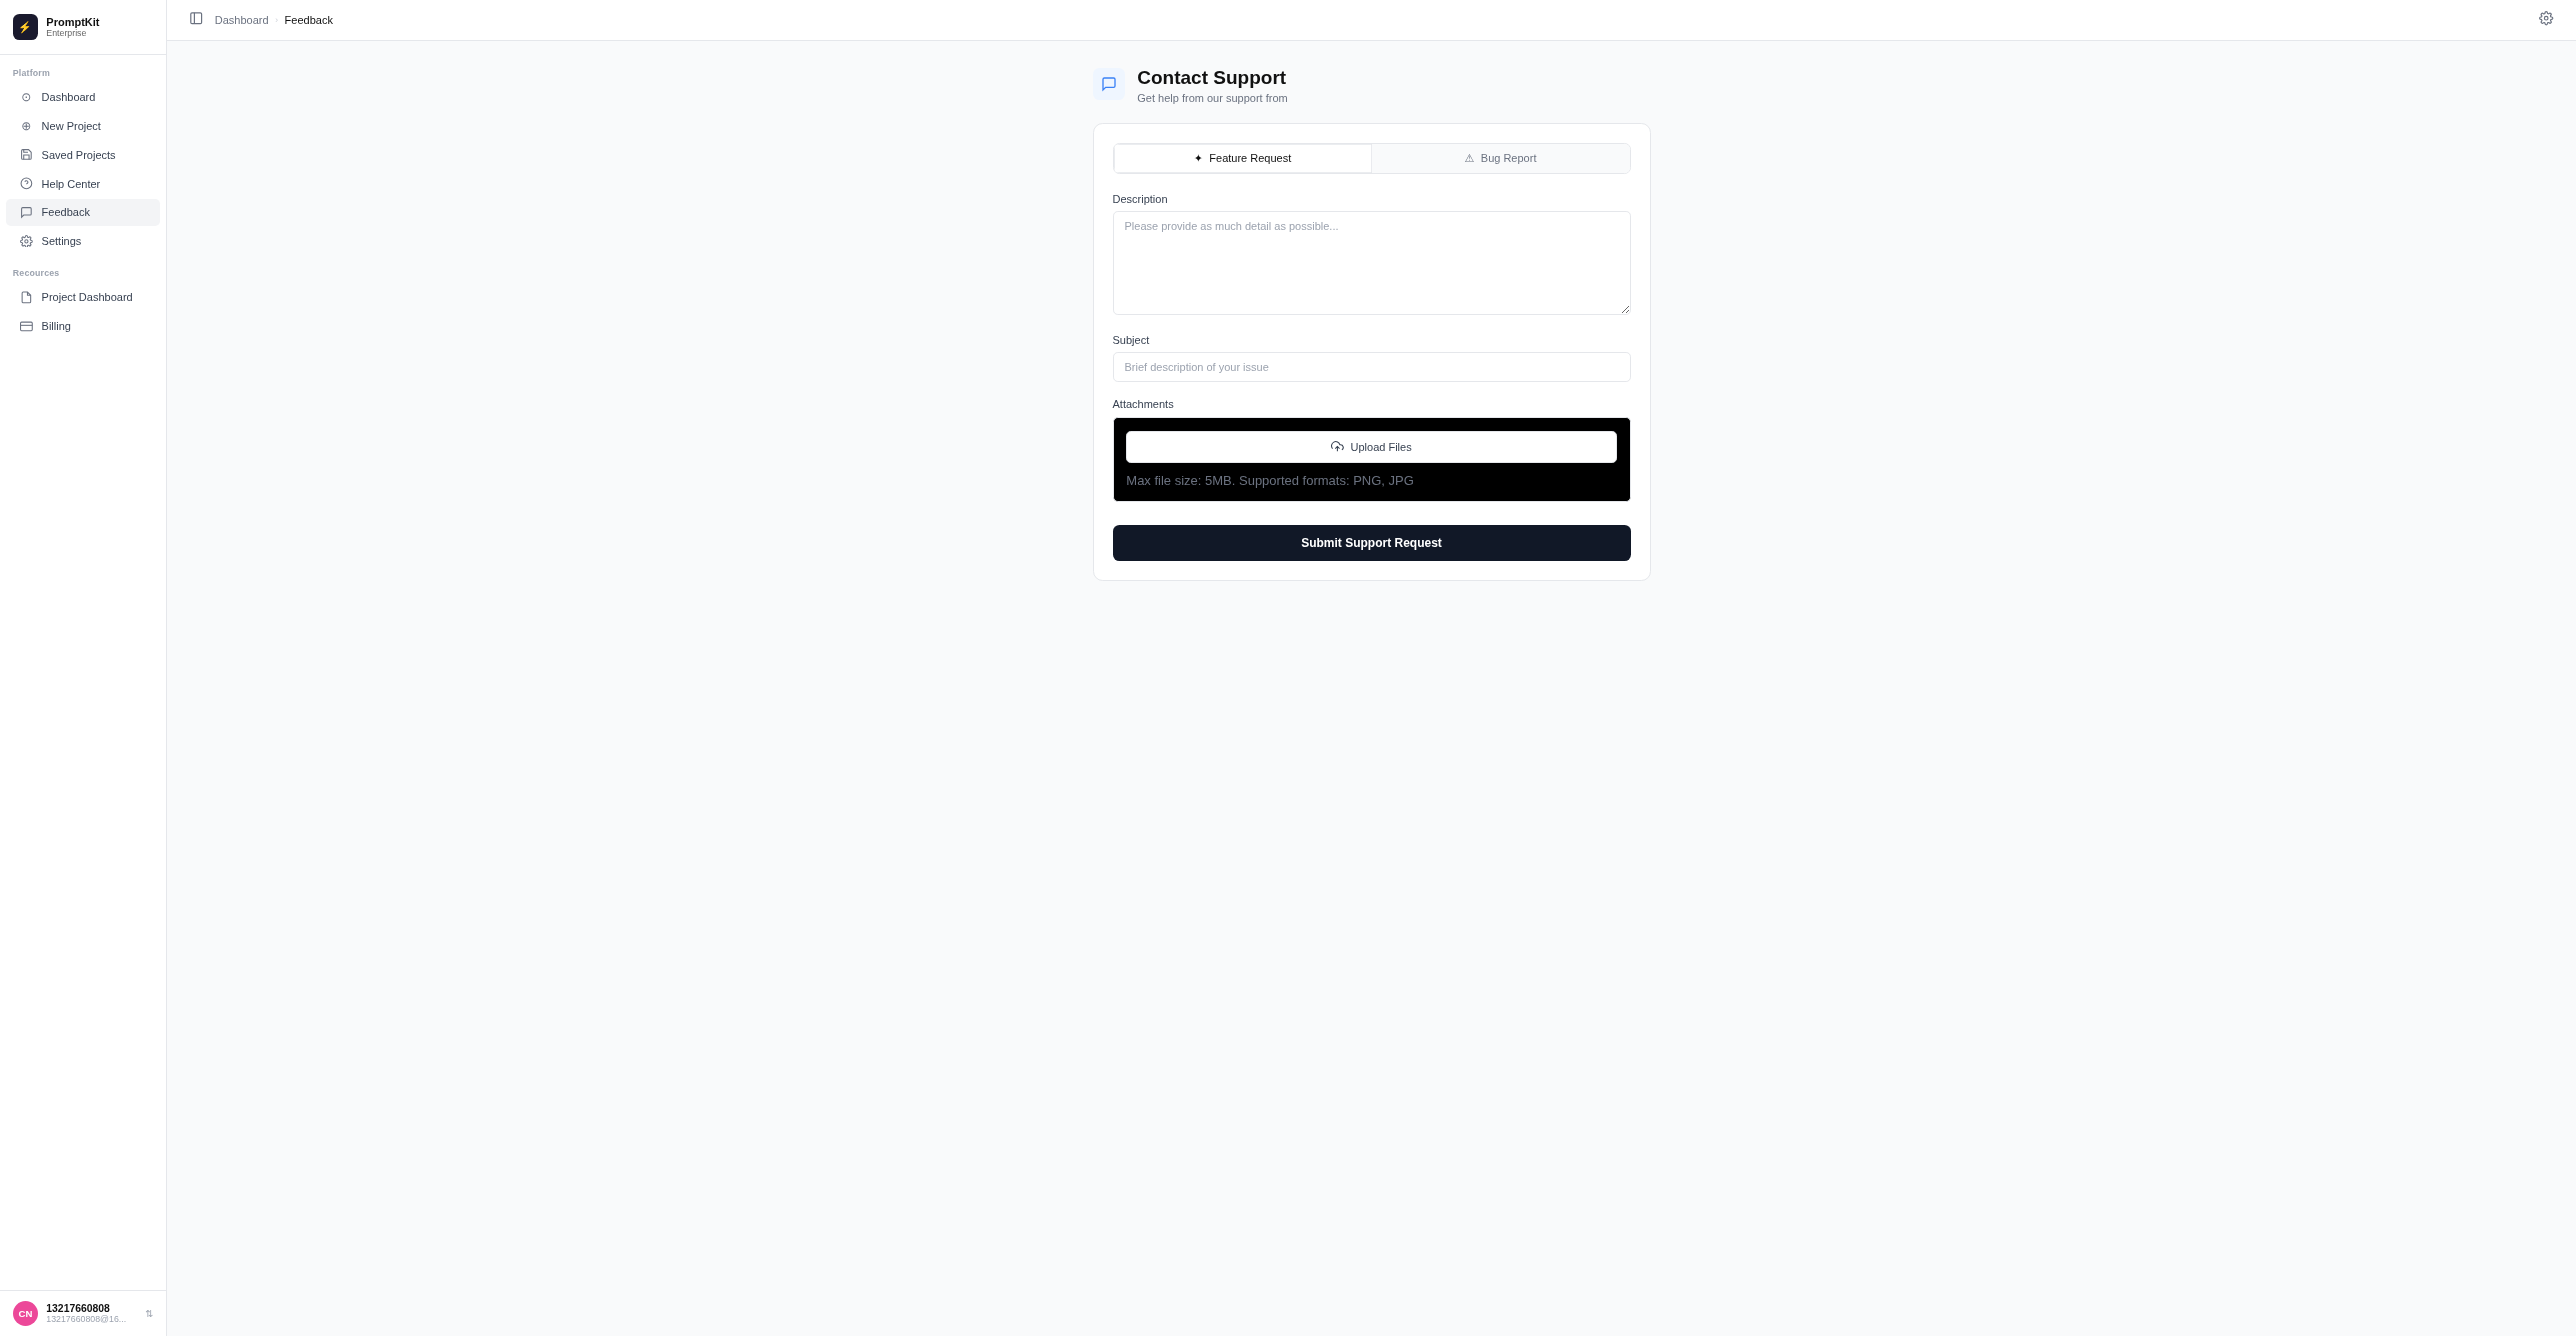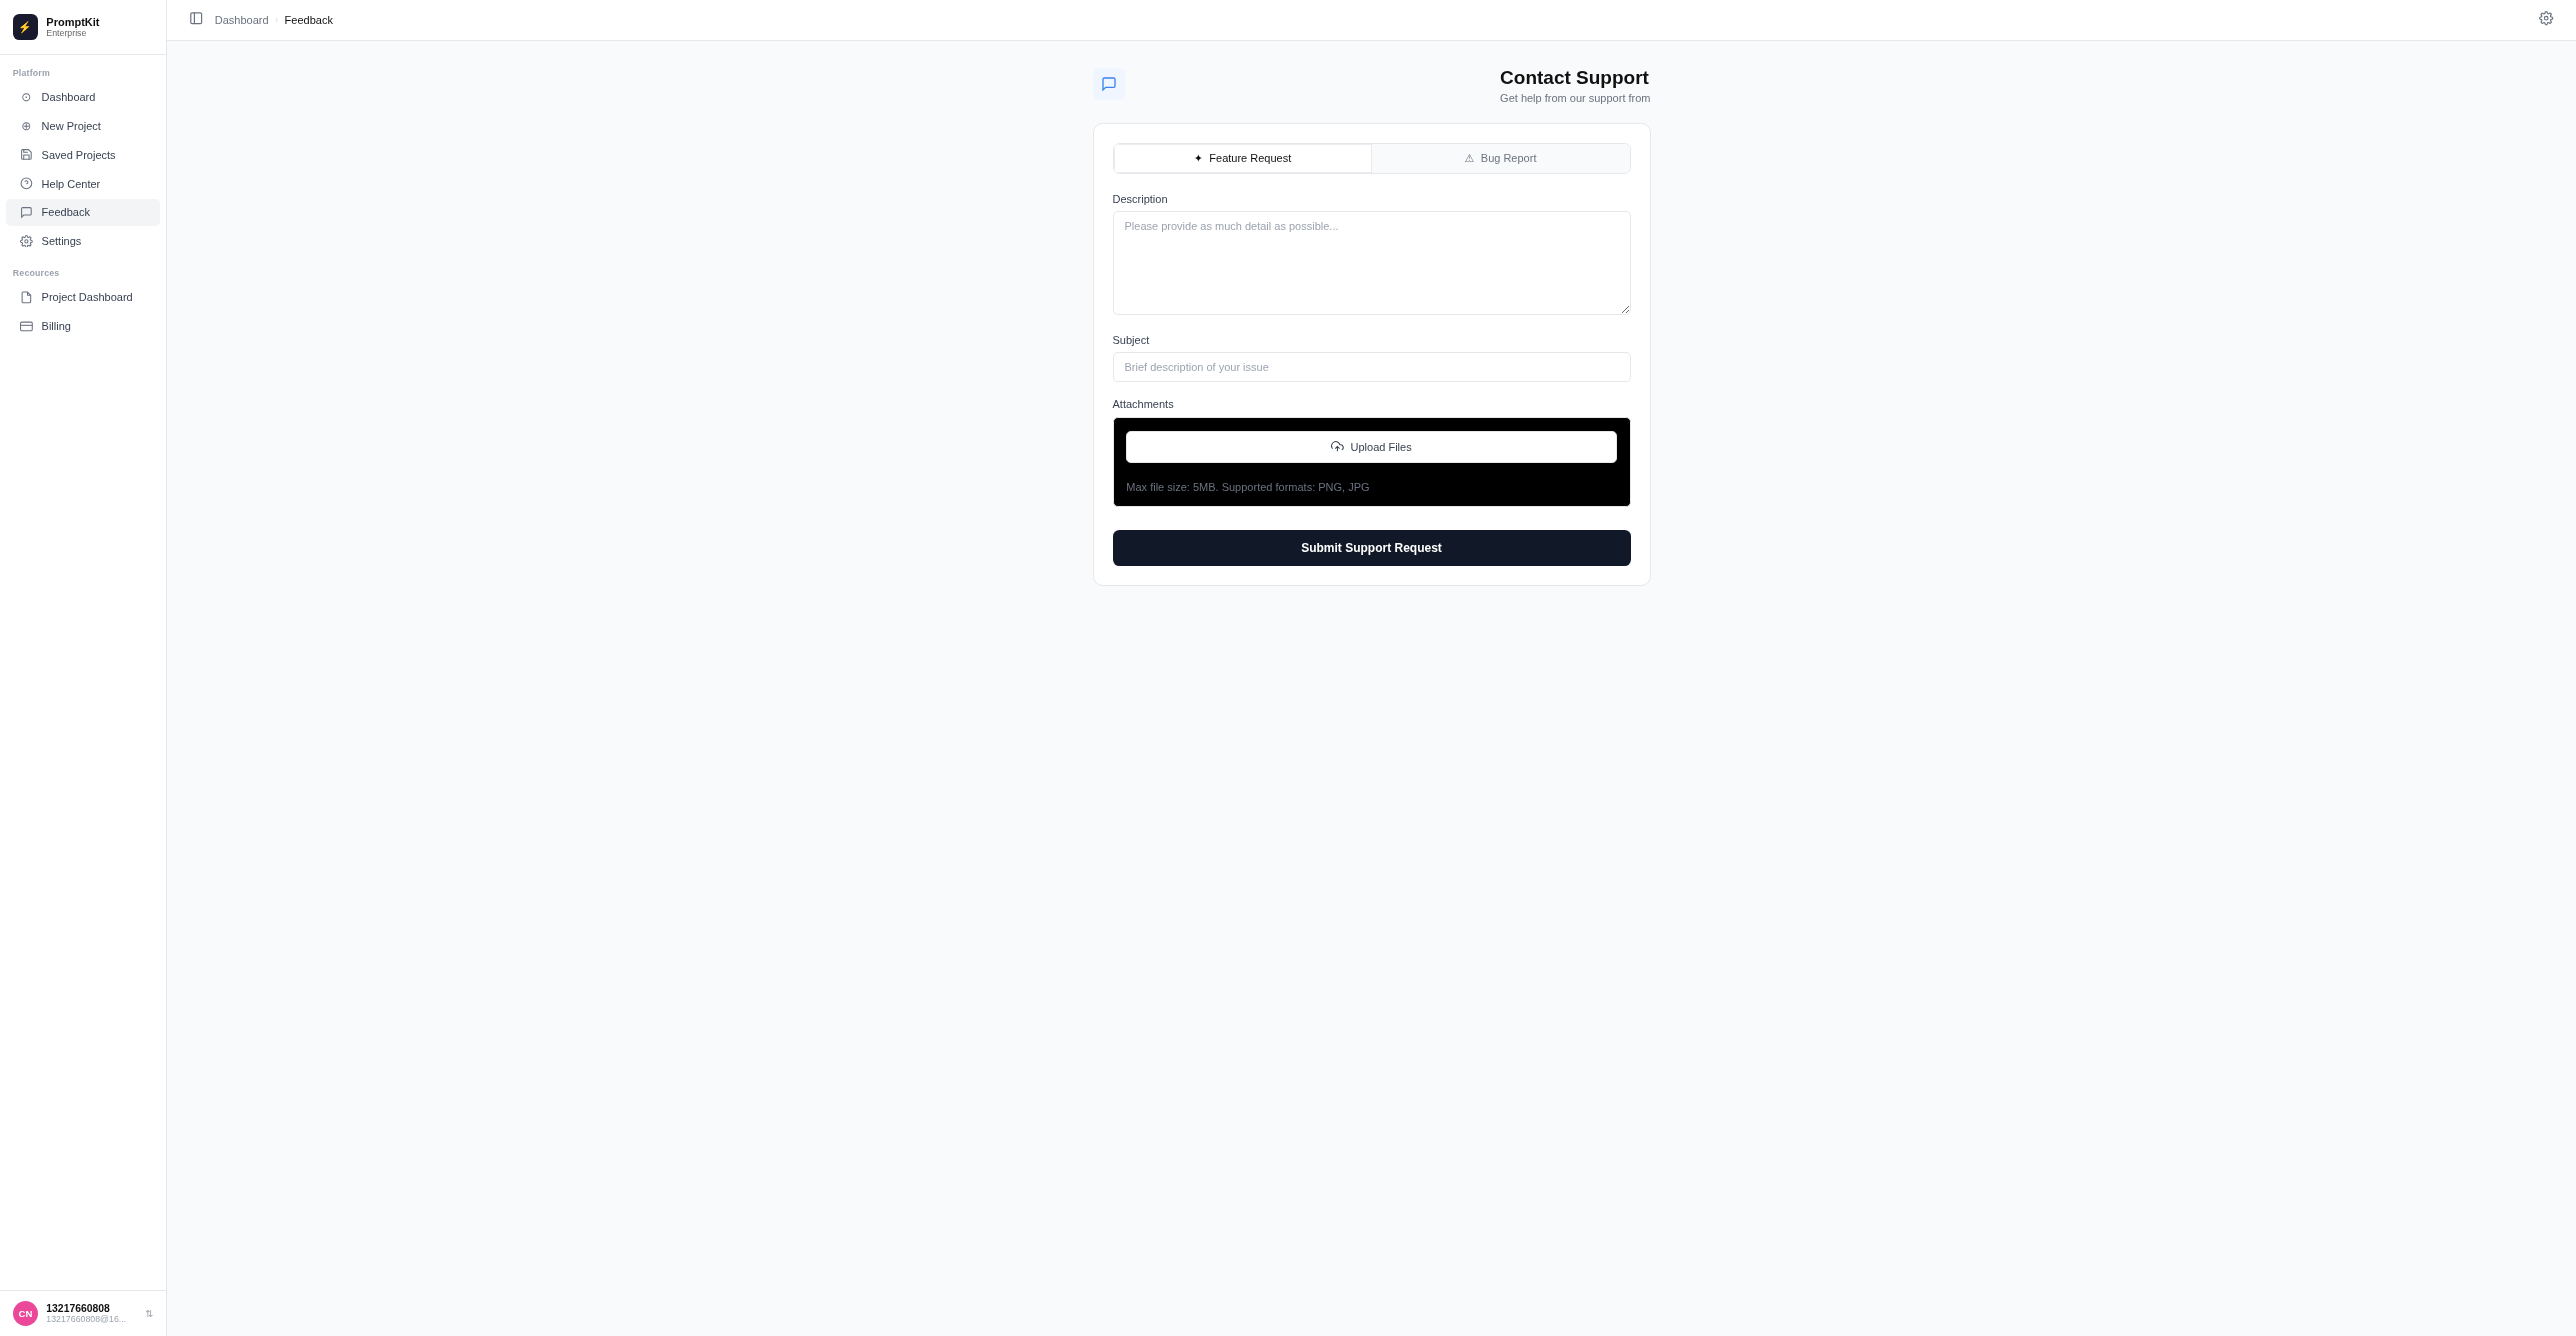--- a/index.html
+++ b/index.html
@@ -150,7 +150,6 @@
       align-items: flex-start;
       gap: 12.8px;
       margin-bottom: 19px;
-      justify-content: space-between;
     }
 
     .support-icon-box {

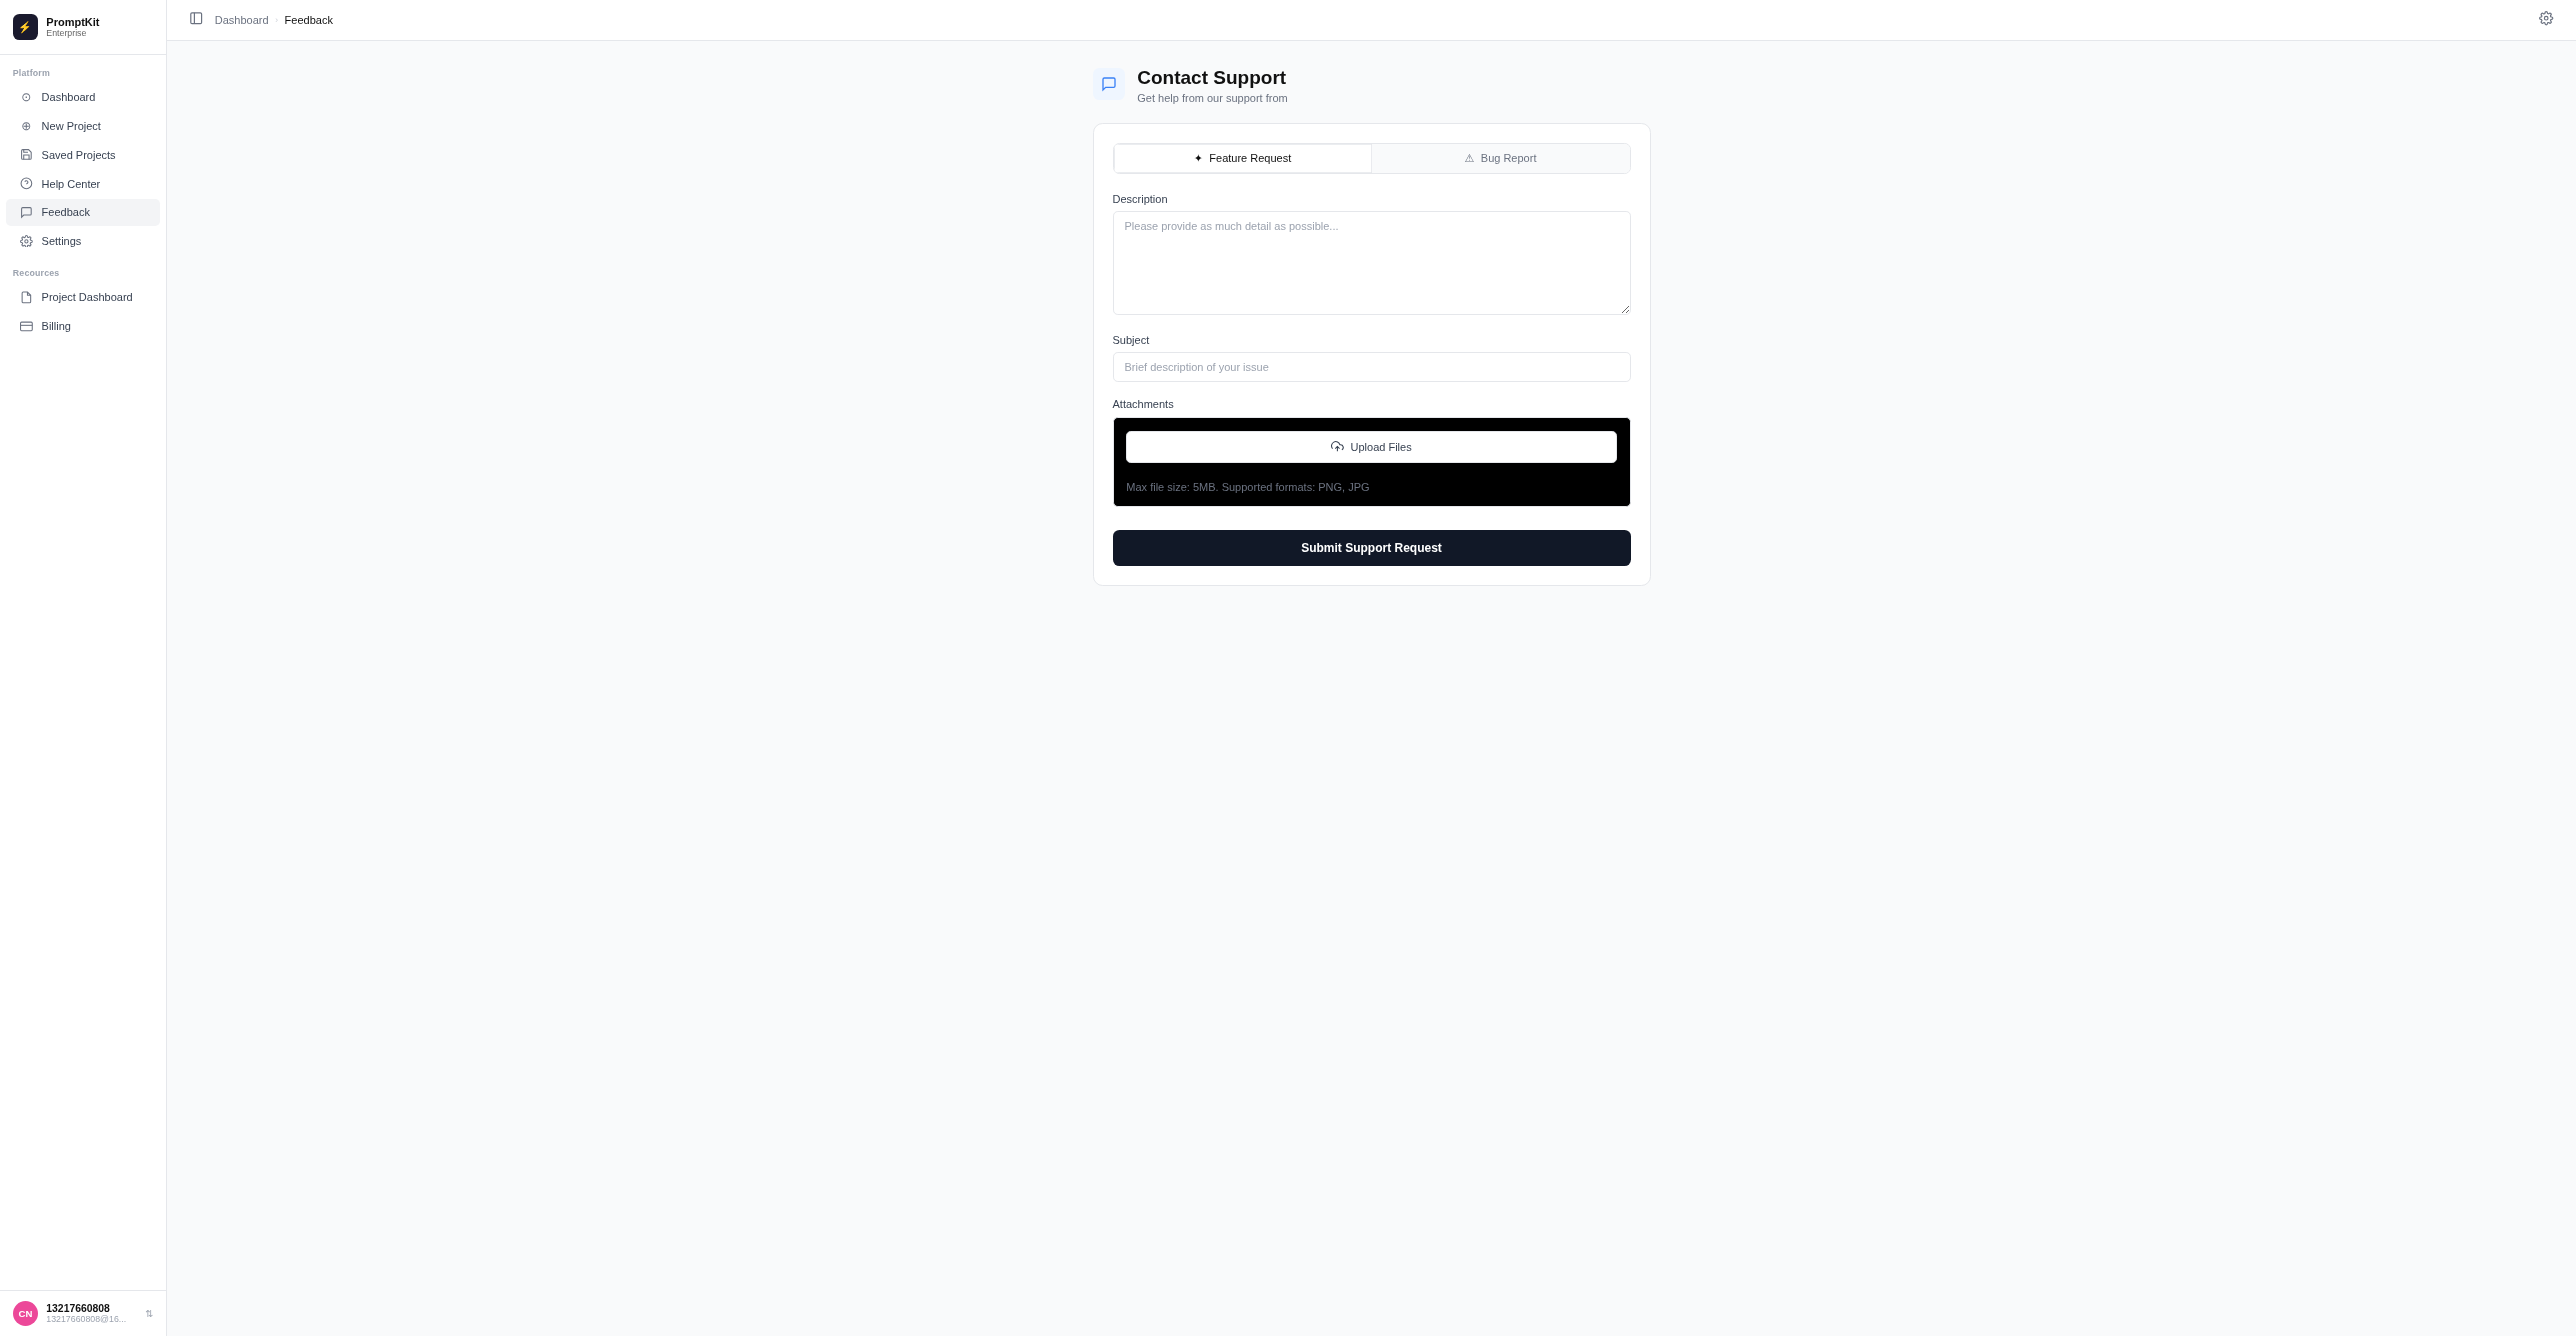--- a/index.html
+++ b/index.html
@@ -288,8 +288,8 @@
     }
 
     .upload-hint {
-      margin-top: 18px;
-      font-size: 11px;
+      margin-top: 10px;
+      font-size: 13px;
       color: #6b7280;
     }
 

